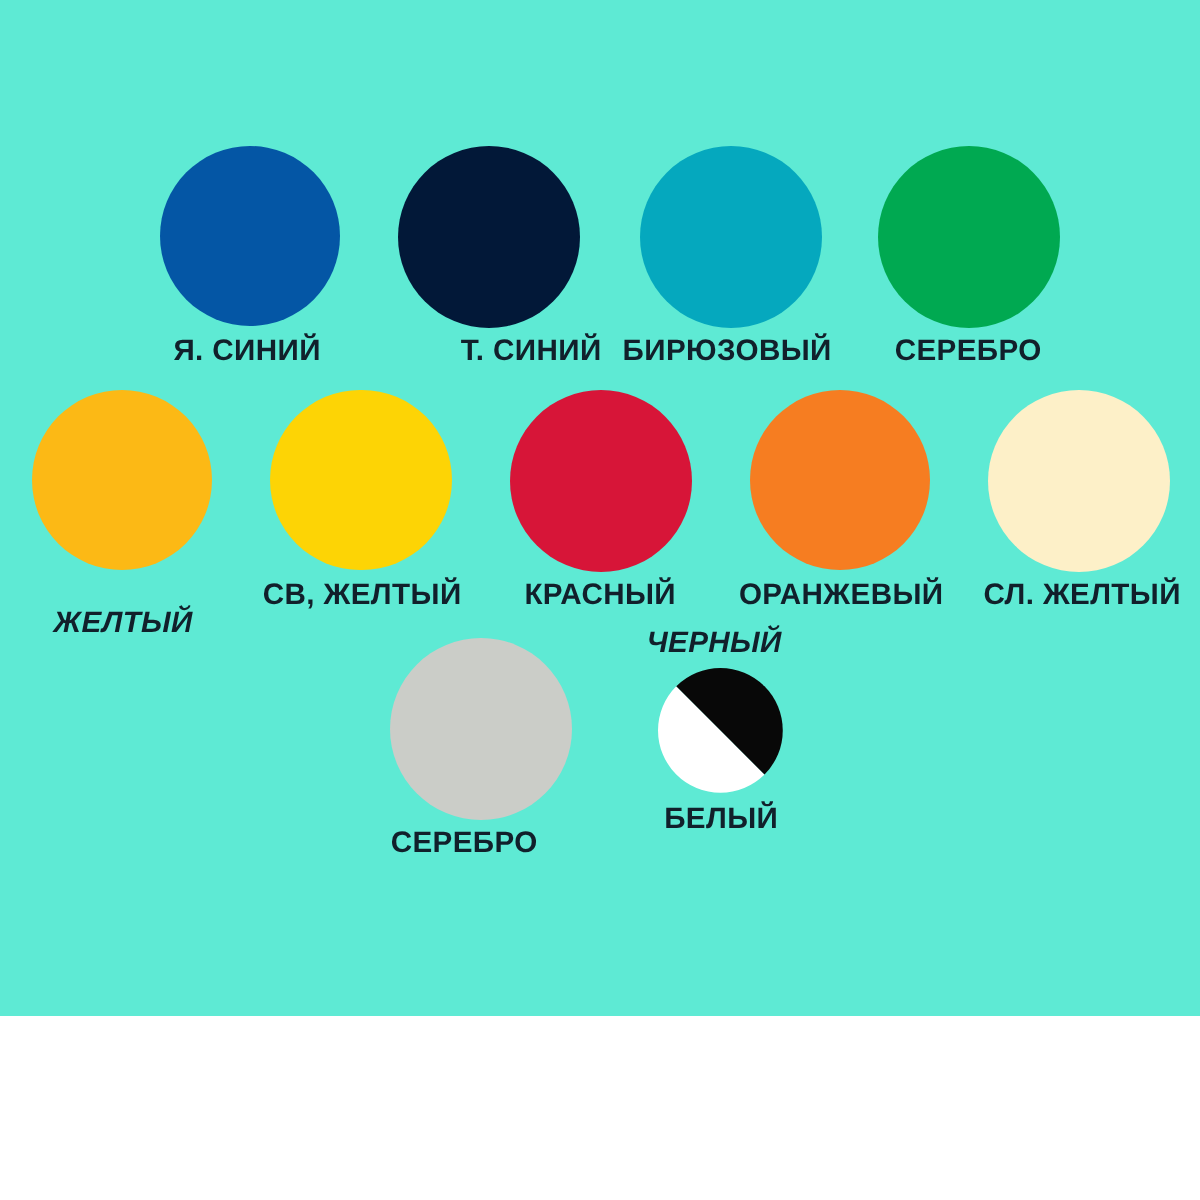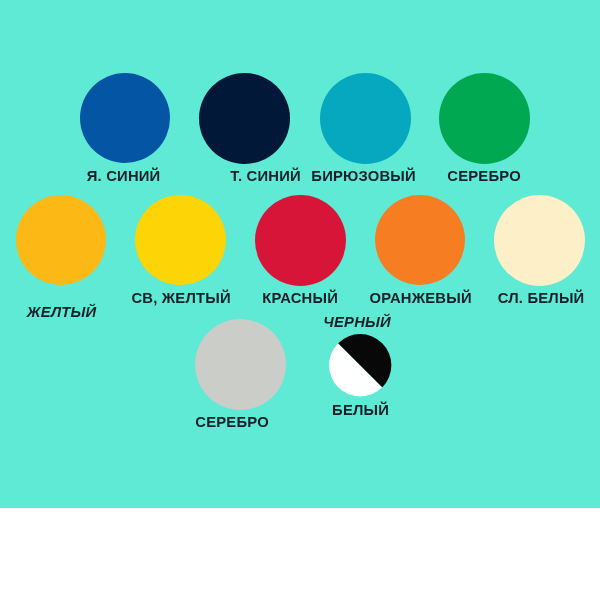--- a/index.html
+++ b/index.html
@@ -89,7 +89,7 @@
   </div>
   <div class="swatch">
     <div class="swatch-disc" style="left: 493.5px; top: 194.5px; width: 91px; height: 91px; background: rgb(253, 240, 200);"></div>
-    <div class="swatch-label" style="left: 541px; top: 291.4px; color: rgb(17, 32, 43);">СЛ. БЕЛЫЙ</div>
+    <div class="swatch-label" style="left: 541px; top: 291.4px; color: rgb(17, 32, 43);">СЛ. ЖЕЛТЫЙ</div>
   </div>
 
   <div class="swatch">

